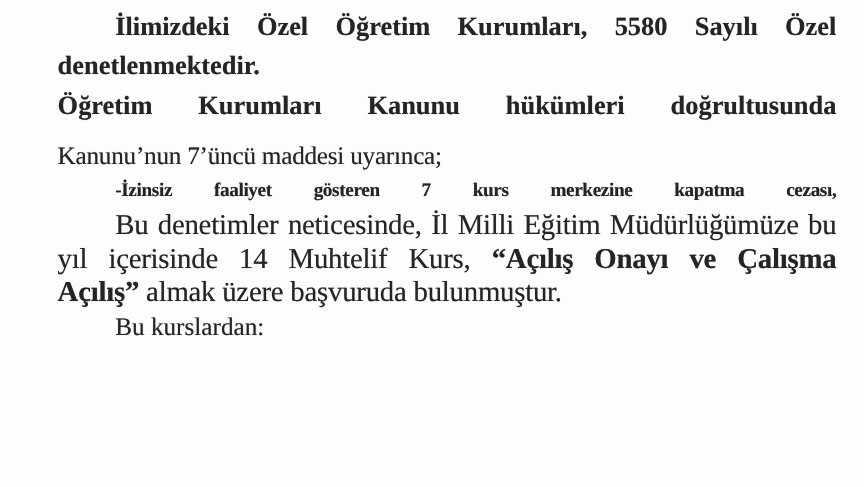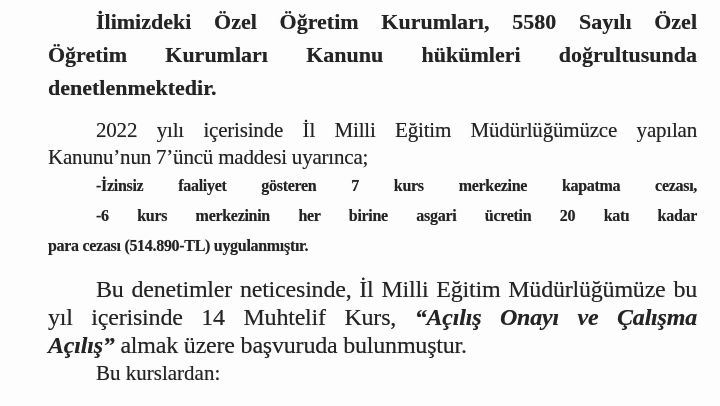--- a/index.html
+++ b/index.html
@@ -65,8 +65,8 @@
 
   <div class="p1">
     <div class="line fl ind">İlimizdeki Özel Öğretim Kurumları, 5580 Sayılı Özel</div>
+    <div class="line el">denetlenmektedir.</div>
     <div class="line fl">Öğretim Kurumları Kanunu hükümleri doğrultusunda</div>
-    <div class="line el">denetlenmektedir.</div>
   </div>
 
   <div class="p2">

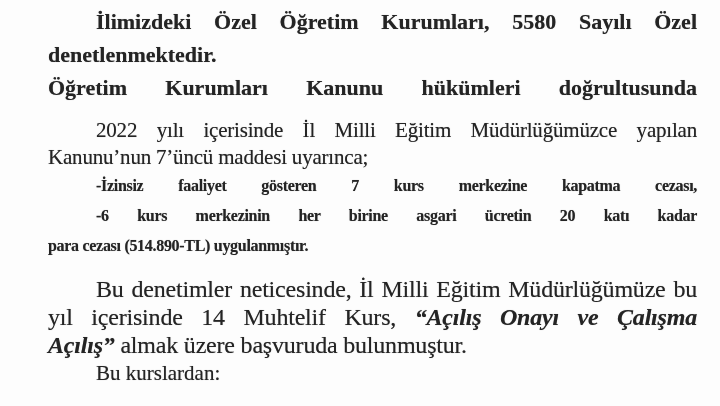--- a/index.html
+++ b/index.html
@@ -70,7 +70,6 @@
   </div>
 
   <div class="p2">
-    <div class="line fl ind">2022 yılı içerisinde İl Milli Eğitim Müdürlüğümüzce yapılan</div>
     <div class="line el">Kanunu’nun 7’üncü maddesi uyarınca;</div>
   </div>
 

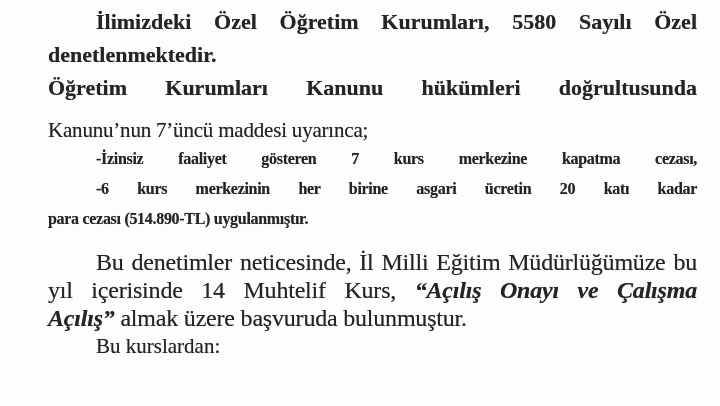--- a/index.html
+++ b/index.html
@@ -77,10 +77,6 @@
     <div class="line fl ind">-İzinsiz faaliyet gösteren 7 kurs merkezine kapatma cezası,</div>
   </div>
 
-  <div class="pb gap-after">
-    <div class="line fl ind">-6 kurs merkezinin her birine asgari ücretin 20 katı kadar</div>
-    <div class="line el">para cezası (514.890-TL) uygulanmıştır.</div>
-  </div>
 
   <div class="p4">
     <div class="line fl ind">Bu denetimler neticesinde, İl Milli Eğitim Müdürlüğümüze bu</div>

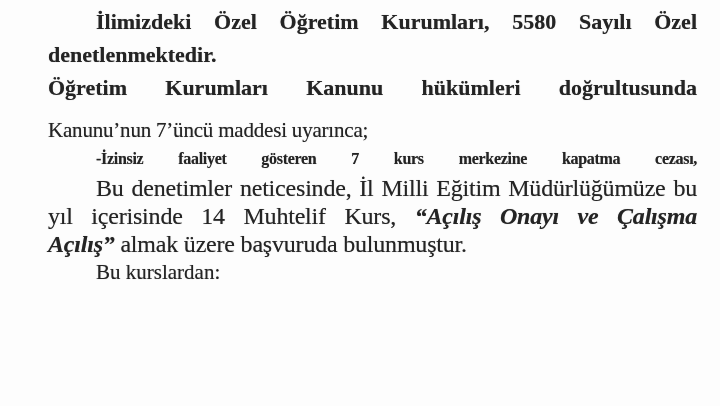--- a/index.html
+++ b/index.html
@@ -56,7 +56,7 @@
     font-size: 21px;
     line-height: 28px;
   }
-  .bold { font-weight: bold; font-style: italic; }
+  .bold { font-weight: bold; }
 </style>
 </head>
 <body>

